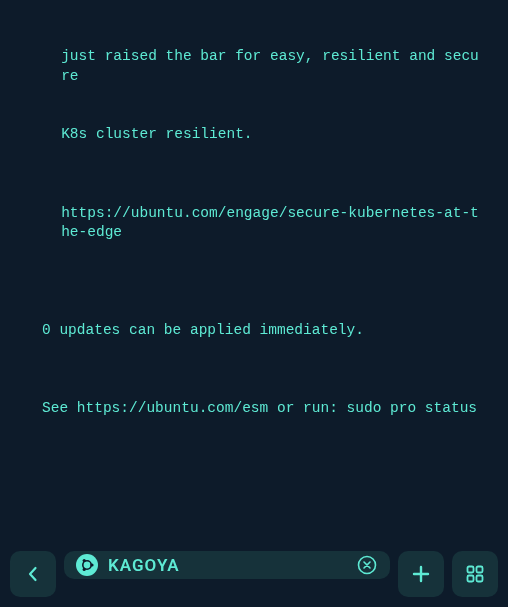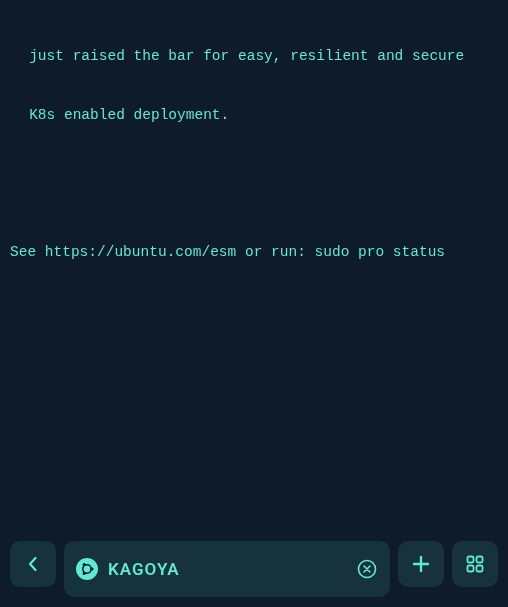--- a/index.html
+++ b/index.html
@@ -25,6 +25,7 @@
     overflow: hidden;
     word-break: break-all;
     white-space: pre-wrap;
+    margin-left: 32px;
   }
   .line {
     display: block;

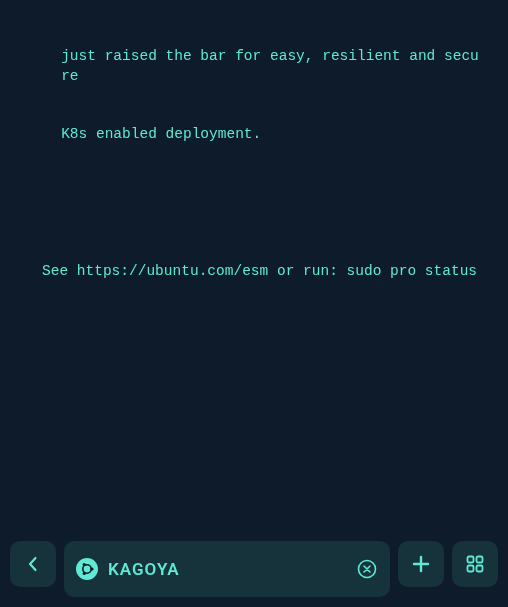--- a/index.html
+++ b/index.html
@@ -101,7 +101,7 @@
 
 <div class="terminal">
   <span class="line indent">just raised the bar for easy, resilient and secure</span>
-  <span class="line indent">K8s enabled deployment.</span>
+  <span class="line indent">K8s cluster resilient.</span>
   <span class="blank"></span>
   <span class="blank"></span>
   <span class="blank"></span>

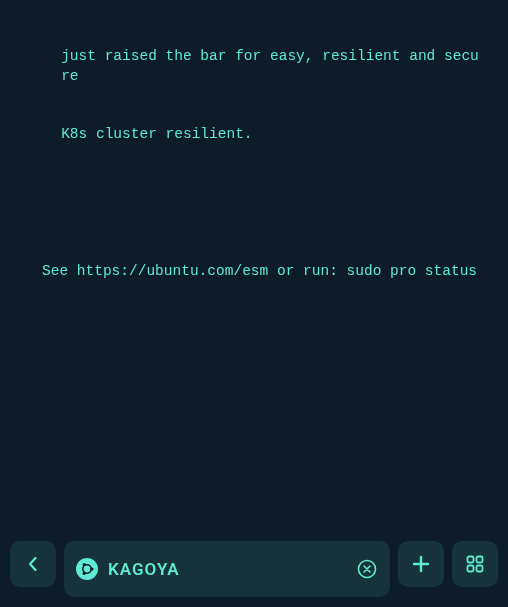--- a/index.html
+++ b/index.html
@@ -103,6 +103,7 @@
   <span class="line indent">just raised the bar for easy, resilient and secure</span>
   <span class="line indent">K8s cluster resilient.</span>
   <span class="blank"></span>
+  <span class="line indent">https://ubuntu.com/engage/secure-kubernetes-at-the-edge</span>
   <span class="blank"></span>
   <span class="blank"></span>
   <span class="blank"></span>

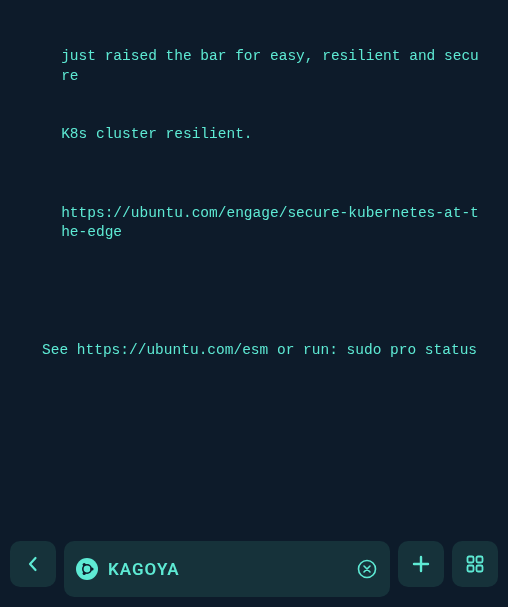--- a/index.html
+++ b/index.html
@@ -106,6 +106,7 @@
   <span class="line indent">https://ubuntu.com/engage/secure-kubernetes-at-the-edge</span>
   <span class="blank"></span>
   <span class="blank"></span>
+  <span class="line">0 updates can be applied immediately.</span>
   <span class="blank"></span>
   <span class="line">See https://ubuntu.com/esm or run: sudo pro status</span>
   <span class="blank"></span>

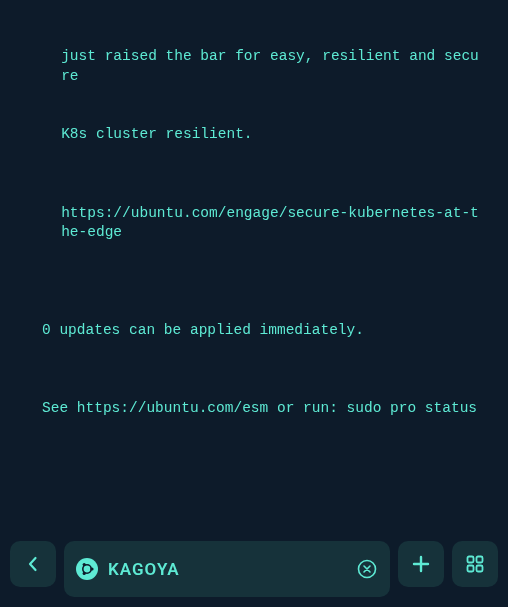--- a/index.html
+++ b/index.html
@@ -65,7 +65,7 @@
     align-items: center;
     gap: 10px;
     padding: 0 12px;
-    height: 56px;
+    height: 28px;
   }
   .addr .ubuntu-badge {
     width: 22px;

